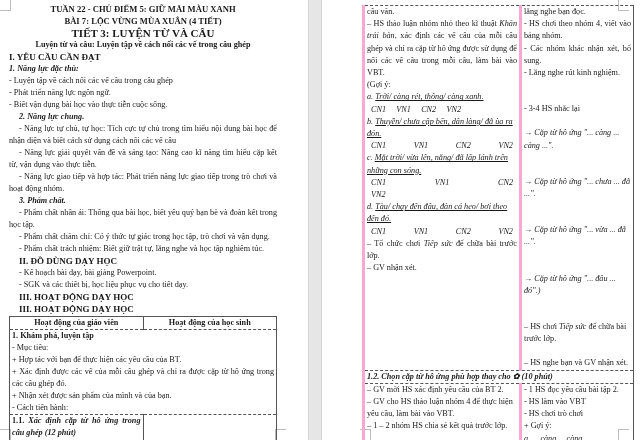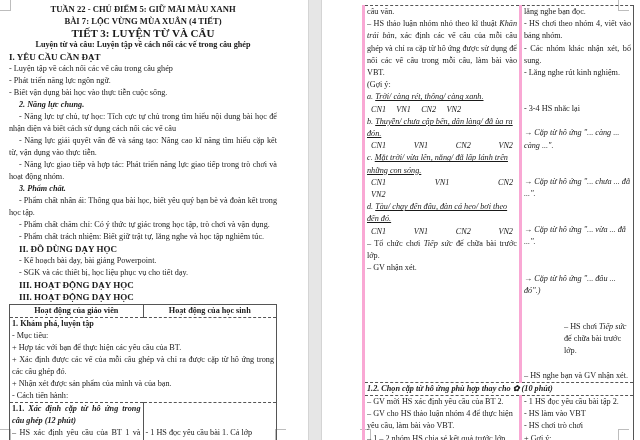--- a/index.html
+++ b/index.html
@@ -59,6 +59,7 @@
     <p class="center">Luyện từ và câu: Luyện tập về cách nối các vế trong câu ghép</p>
 
     <p class="h1">I. YÊU CẦU CẦN ĐẠT</p>
+    <p class="bi">1. Năng lực đặc thù:</p>
     <p>- Luyện tập về cách nối các vế câu trong câu ghép</p>
     <p>- Phát triển năng lực ngôn ngữ.</p>
     <p>- Biết vận dụng bài học vào thực tiễn cuộc sống.</p>

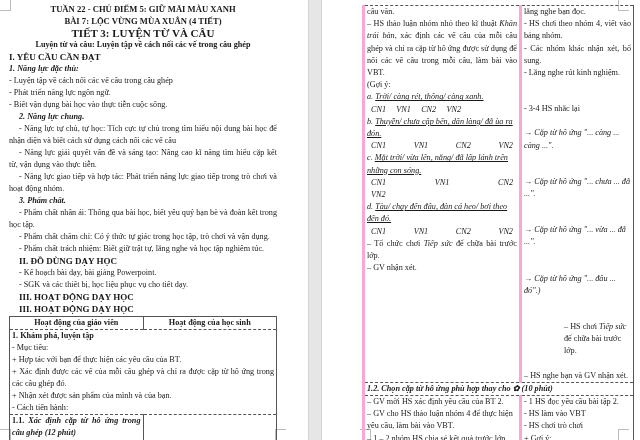--- a/index.html
+++ b/index.html
@@ -174,7 +174,7 @@
           <p class="arrow" style="margin-top:24px;">→ Cặp từ hô ứng "... chưa ... đã ...".</p>
           <p class="arrow" style="margin-top:24px;">→ Cặp từ hô ứng "... vừa ... đã ...".</p>
           <p class="arrow" style="margin-top:24px;">→ Cặp từ hô ứng "... đâu ... đó".)</p>
-          <p style="margin-top:24px;margin-left:40px;"><span>– HS chơi </span><span class="i">Tiếp sức</span><span> để chữa bài trước lớp.</span></p>
+          <p style="margin-top:24px;"><span>– HS chơi </span><span class="i">Tiếp sức</span><span> để chữa bài trước lớp.</span></p>
           <p style="margin-top:12px;">– HS nghe bạn và GV nhận xét.</p>
         </td>
       </tr>

